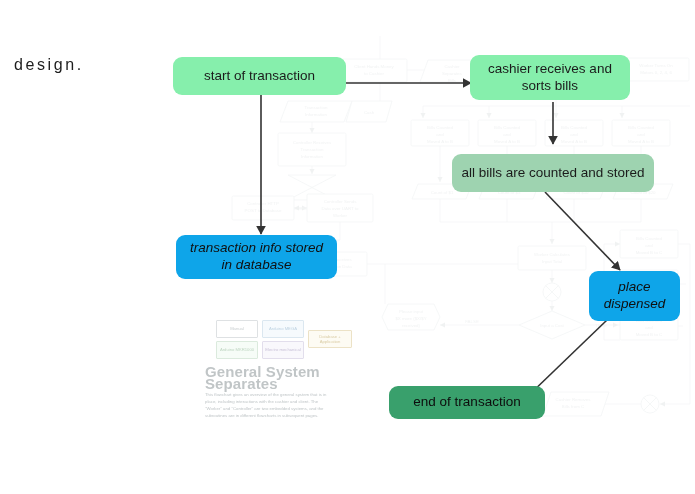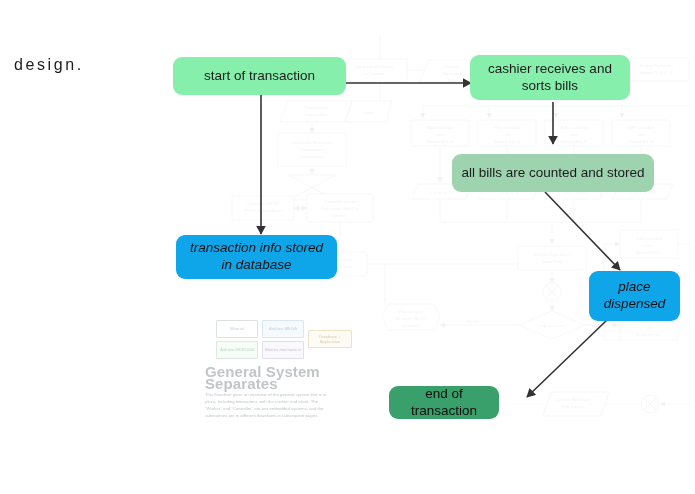--- a/index.html
+++ b/index.html
@@ -364,7 +364,7 @@
     <span>place dispensed</span>
   </div>
 
-  <div class="hl darker" style="left:389px; top:386px; width:110px; height:33px;">
+  <div class="hl darker" style="left:389px; top:386px; width:156px; height:33px;">
     <span>end of transaction</span>
   </div>
 

